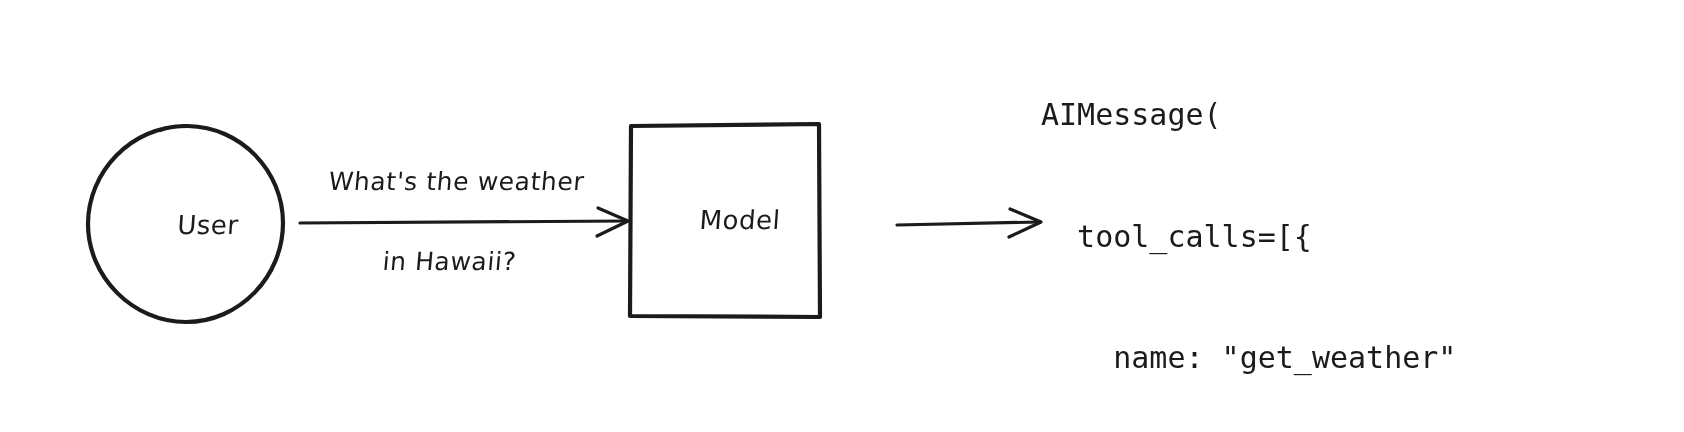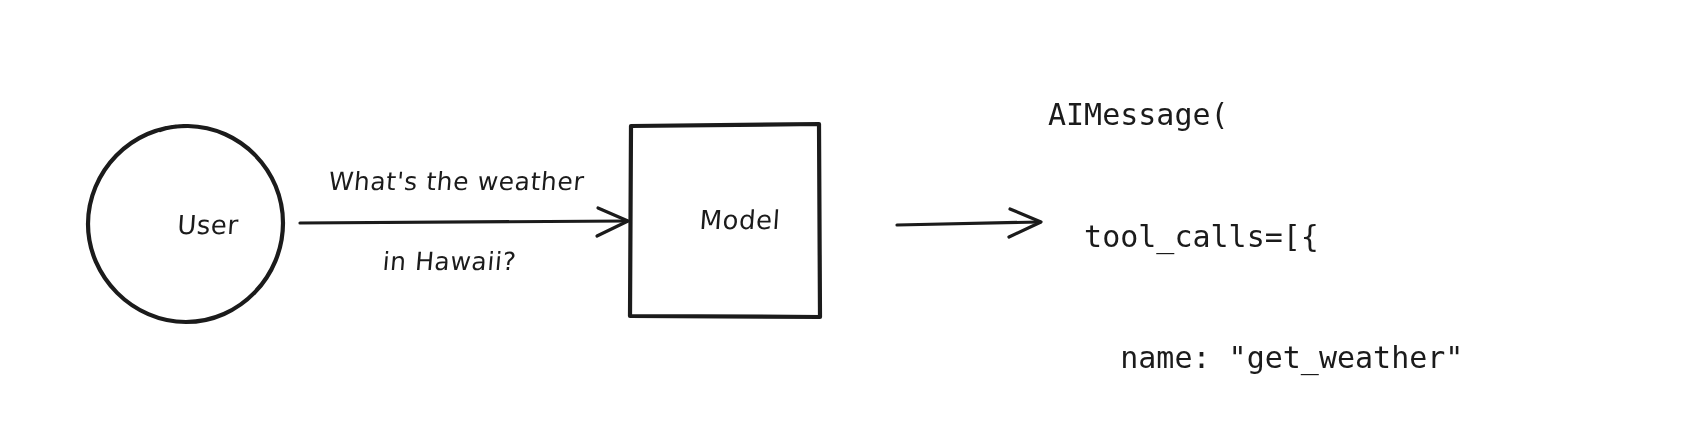--- a/index.html
+++ b/index.html
@@ -80,7 +80,7 @@
     white-space: pre;
     letter-spacing: 0px;
   }
-  #code-block .cline { display: block; margin-left: 7px; }
+  #code-block .cline { display: block; }
 </style>
 </head>
 <body>

